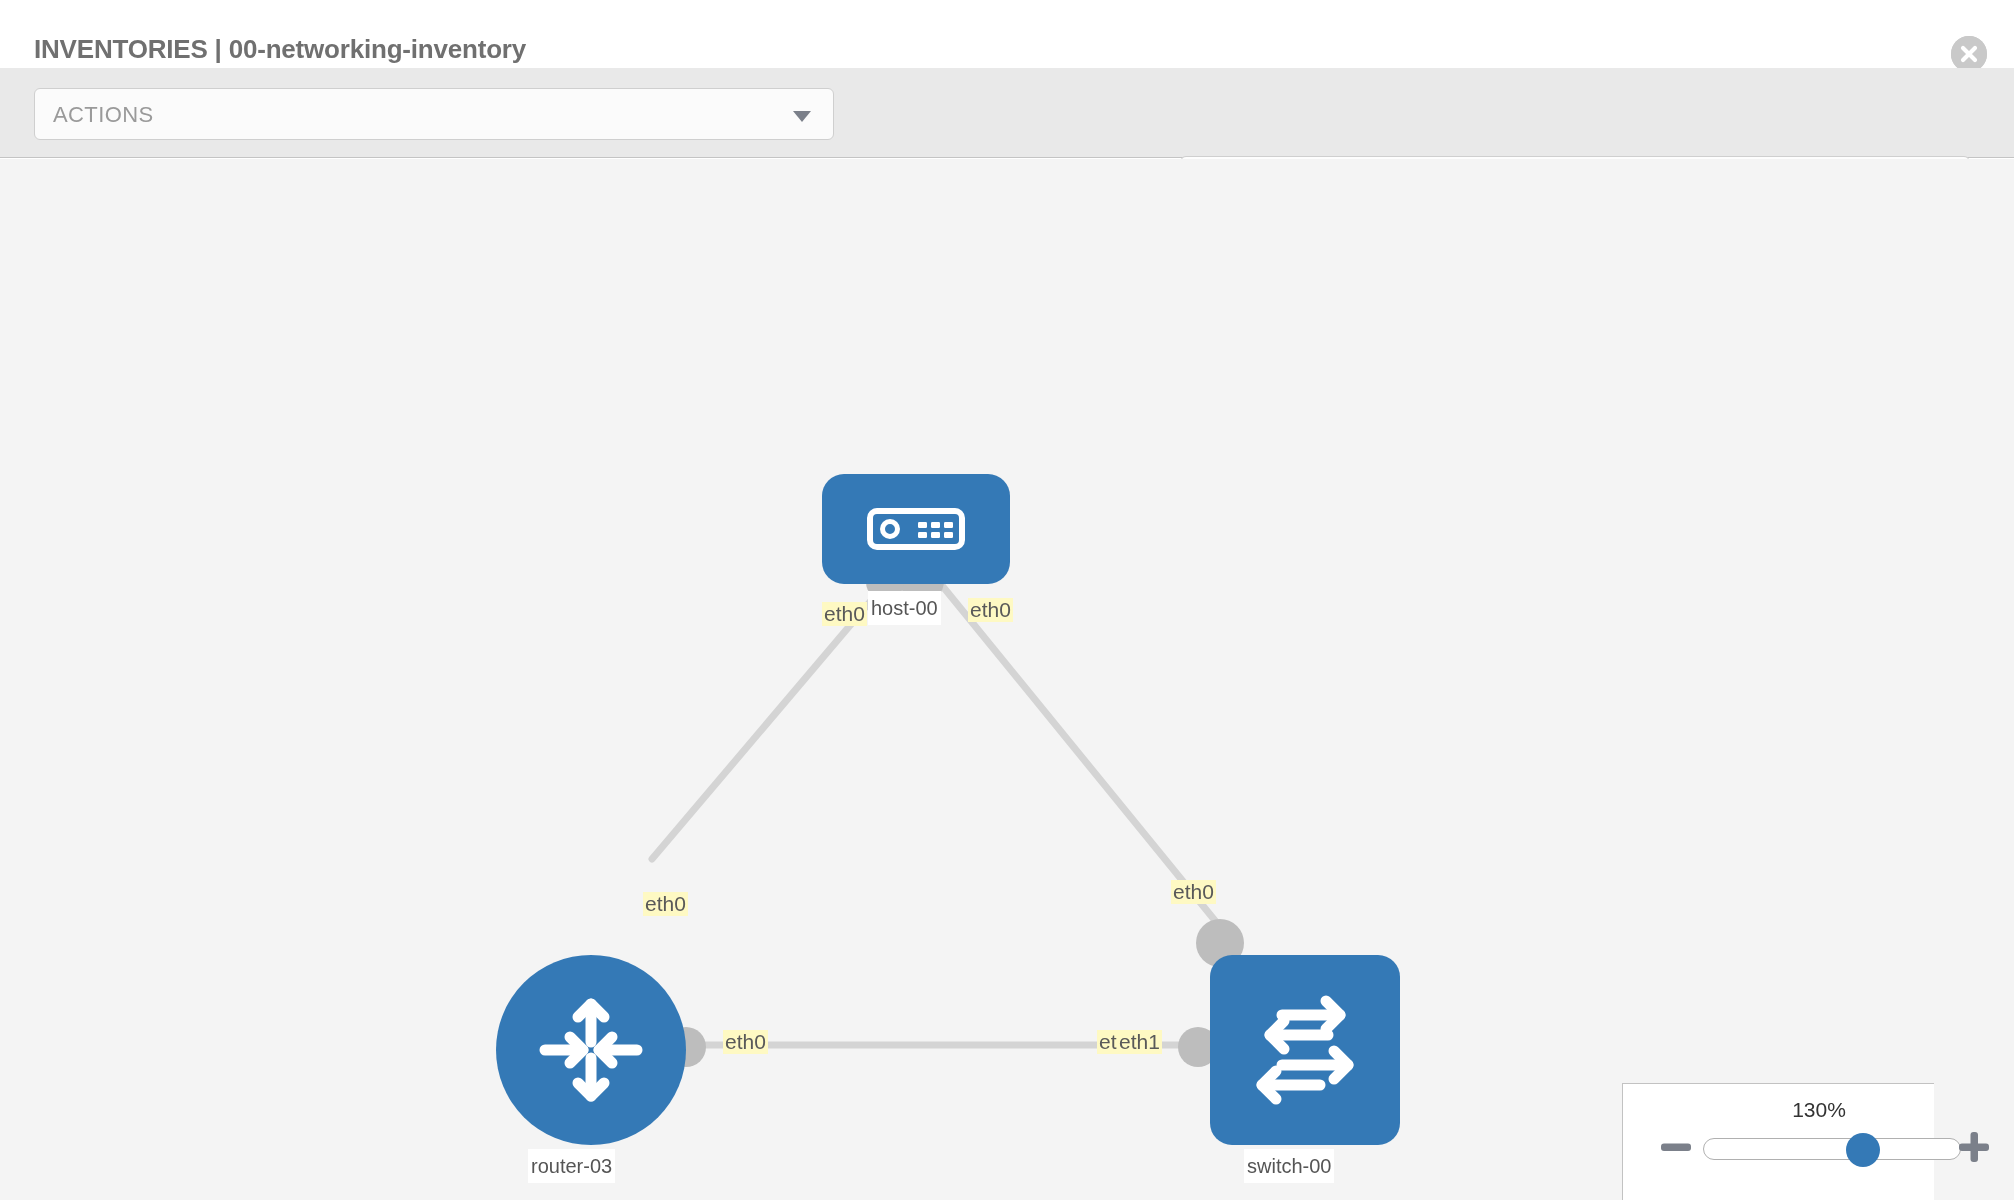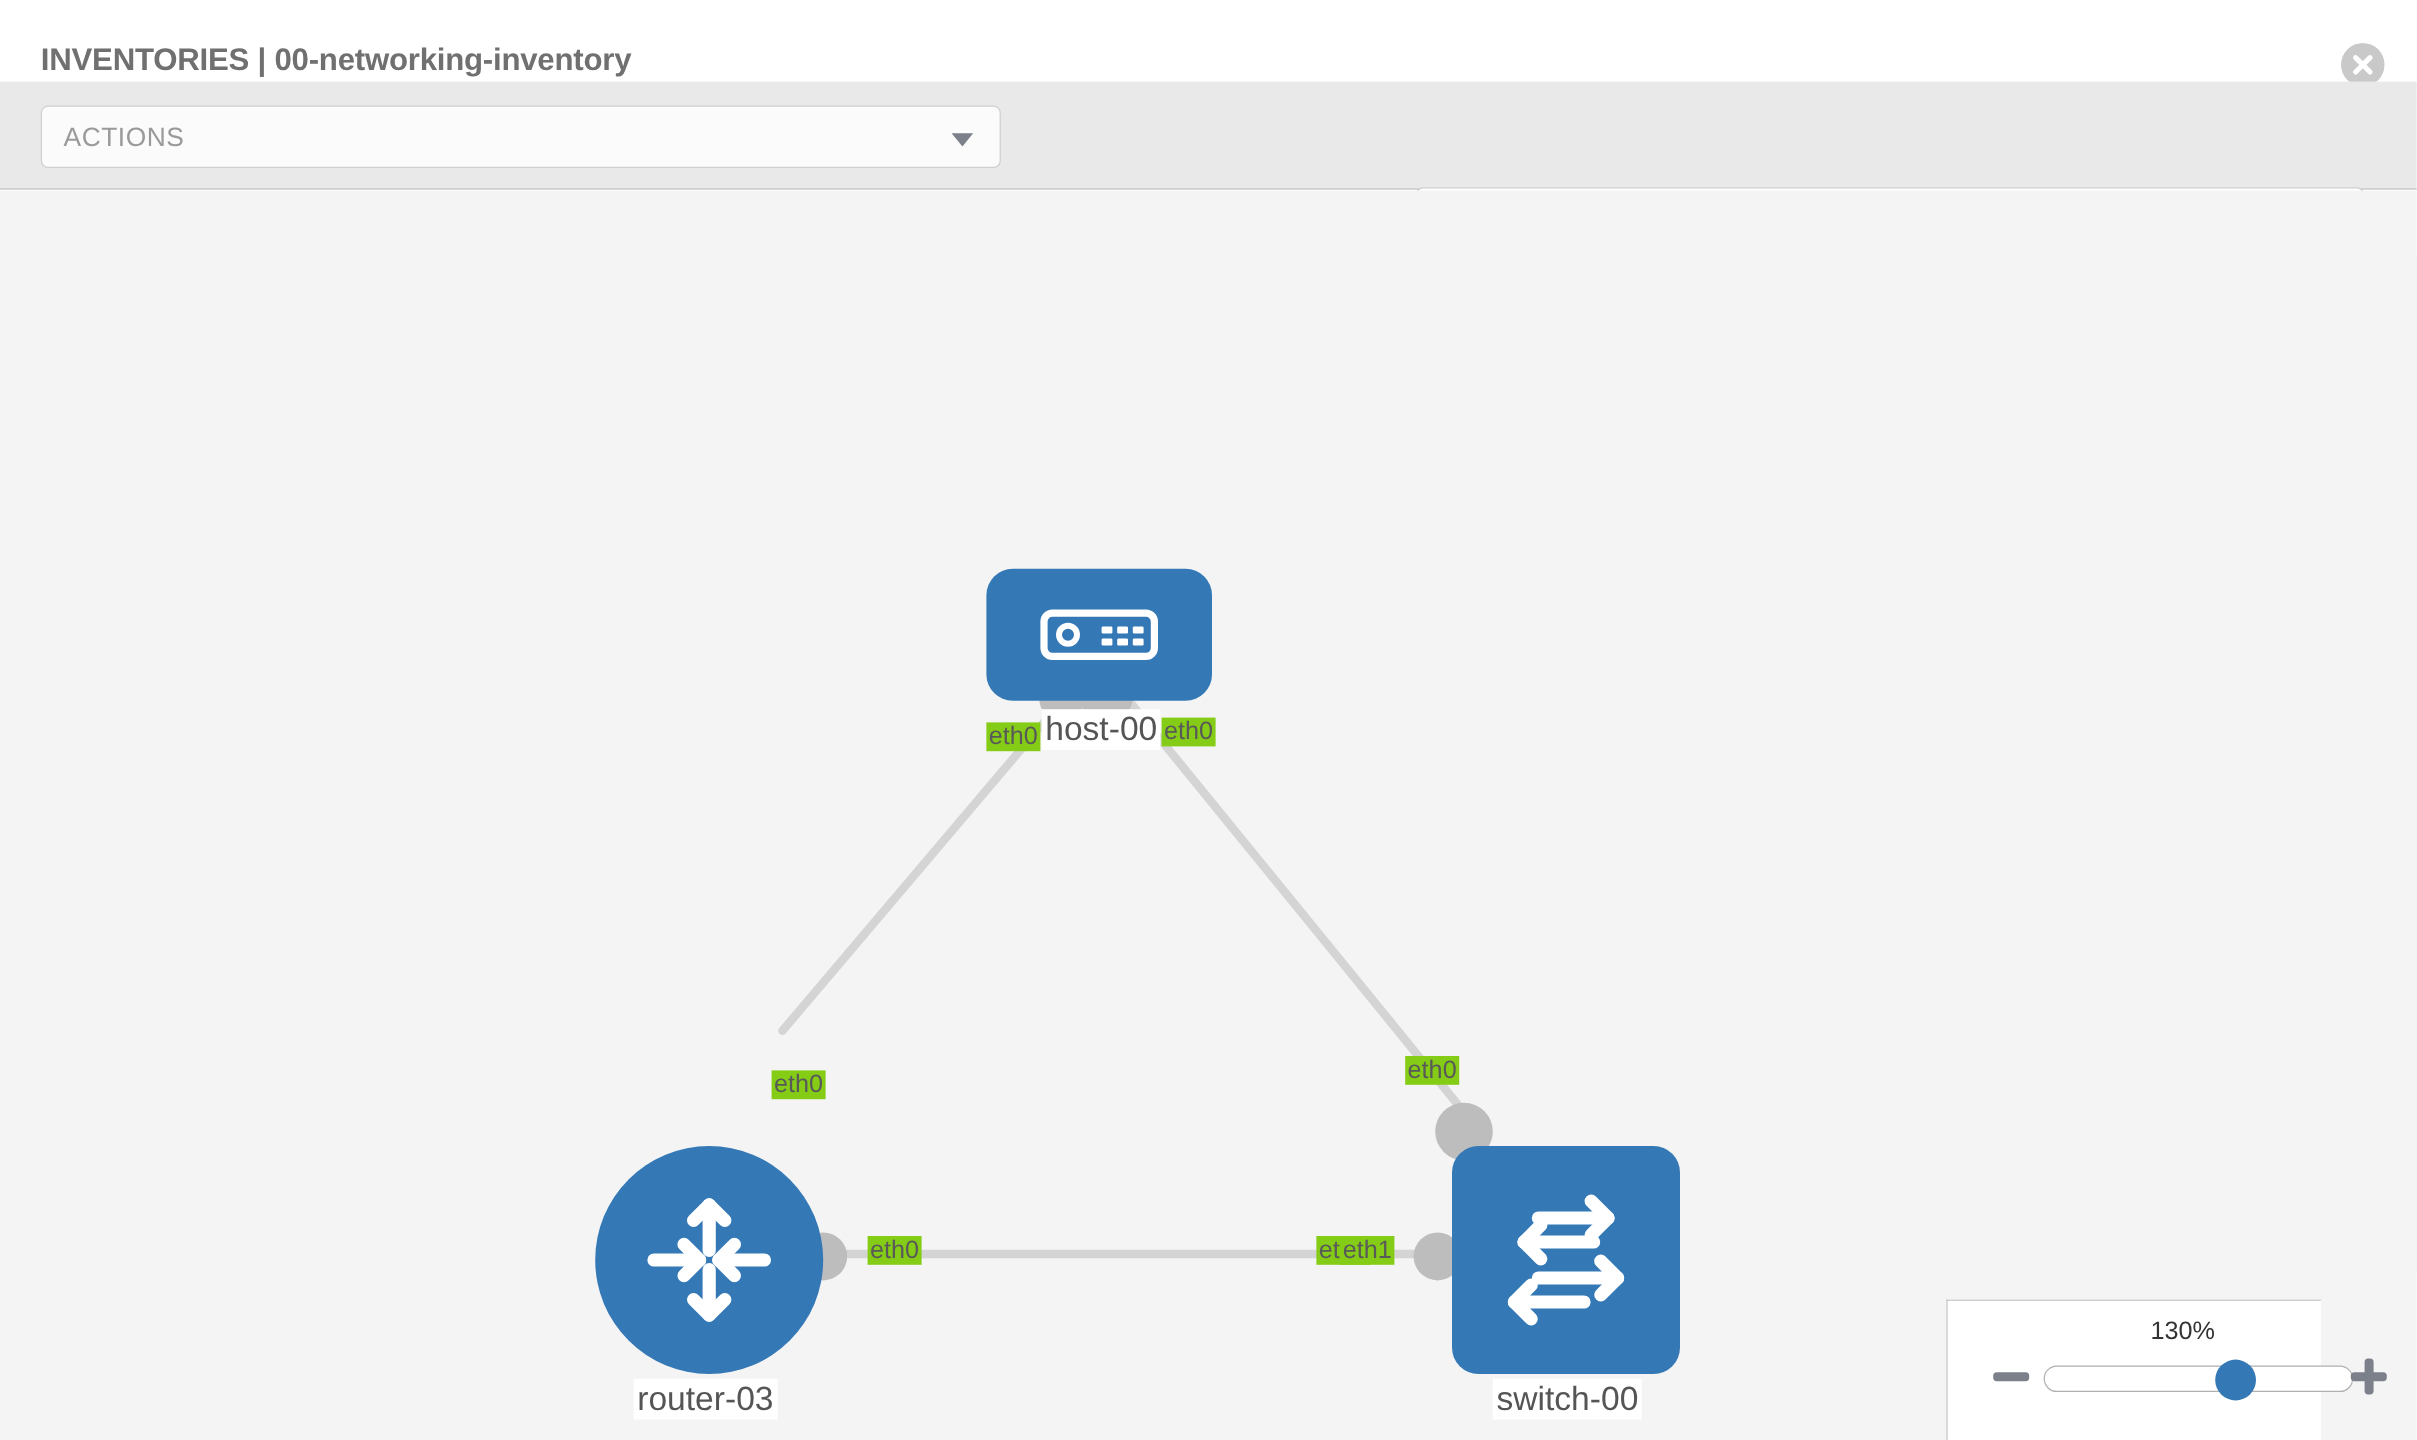--- a/index.html
+++ b/index.html
@@ -115,7 +115,7 @@
 
   .edge-label {
     position: absolute;
-    background: #84cc16;
+    background: #fef9c3;
     color: #595959;
     font-size: 21px;
     line-height: 24px;

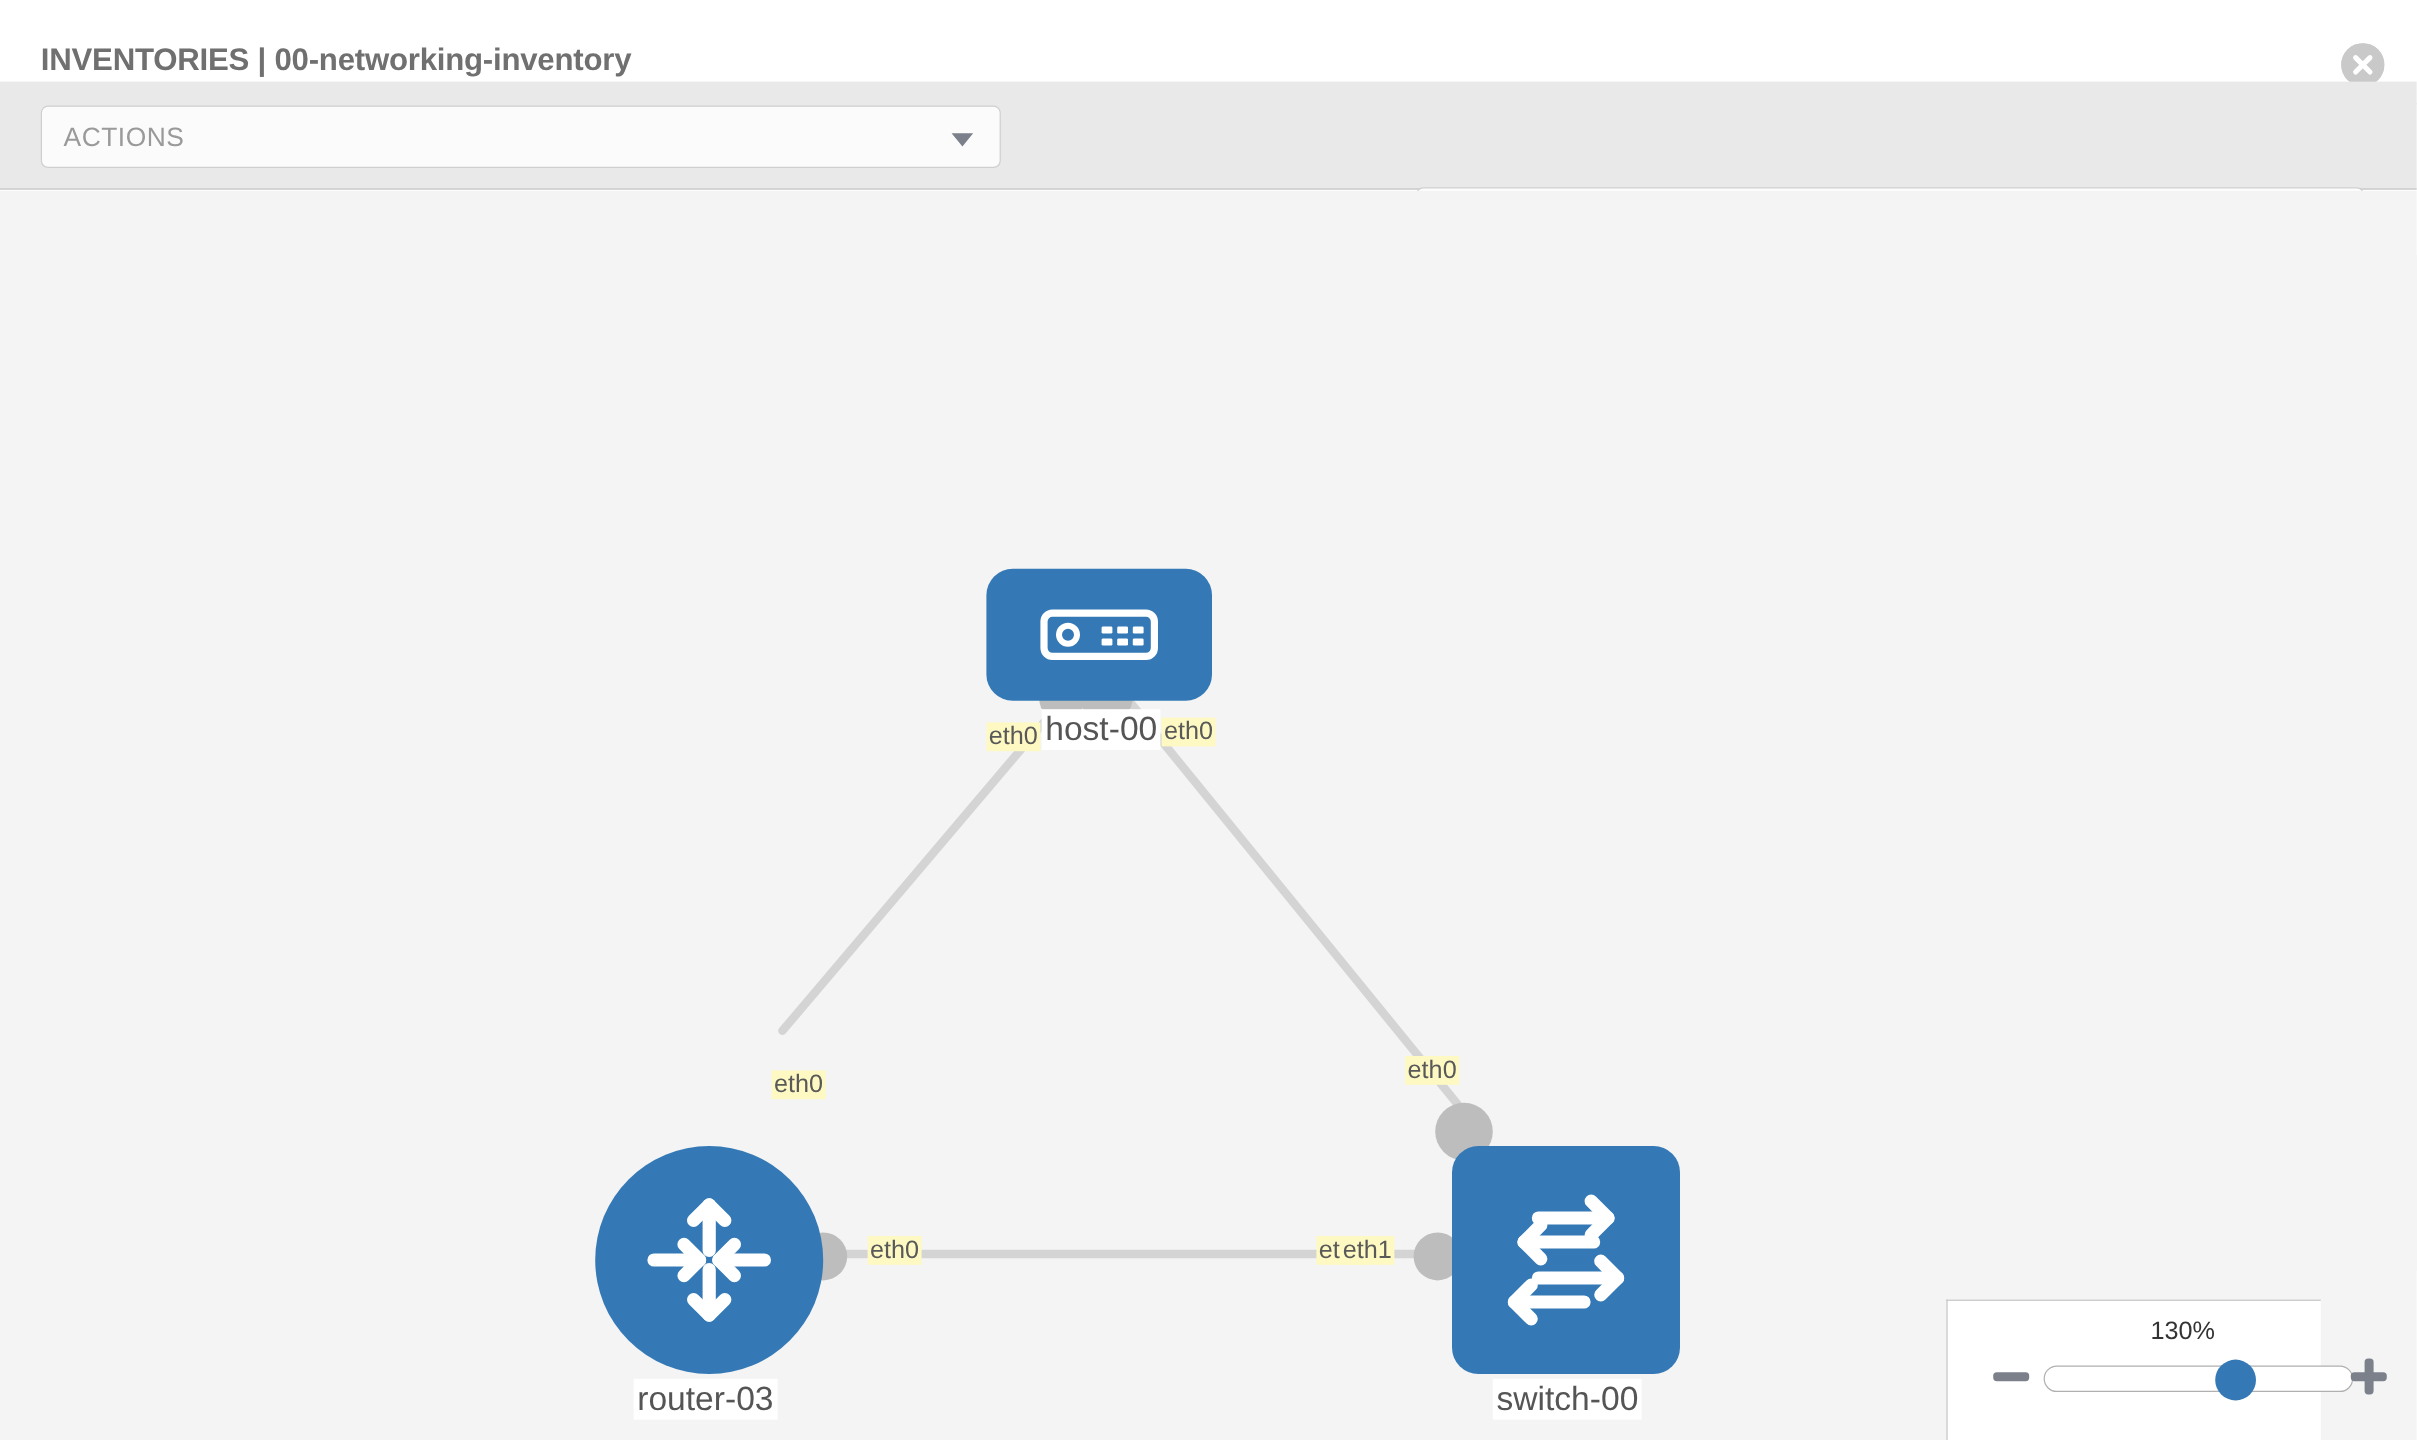--- a/index.html
+++ b/index.html
@@ -126,7 +126,7 @@
     position: absolute;
     background: #ffffff;
     color: #555555;
-    font-size: 28px;
+    font-size: 20px;
     line-height: 34px;
     padding: 0 3px;
     white-space: nowrap;

